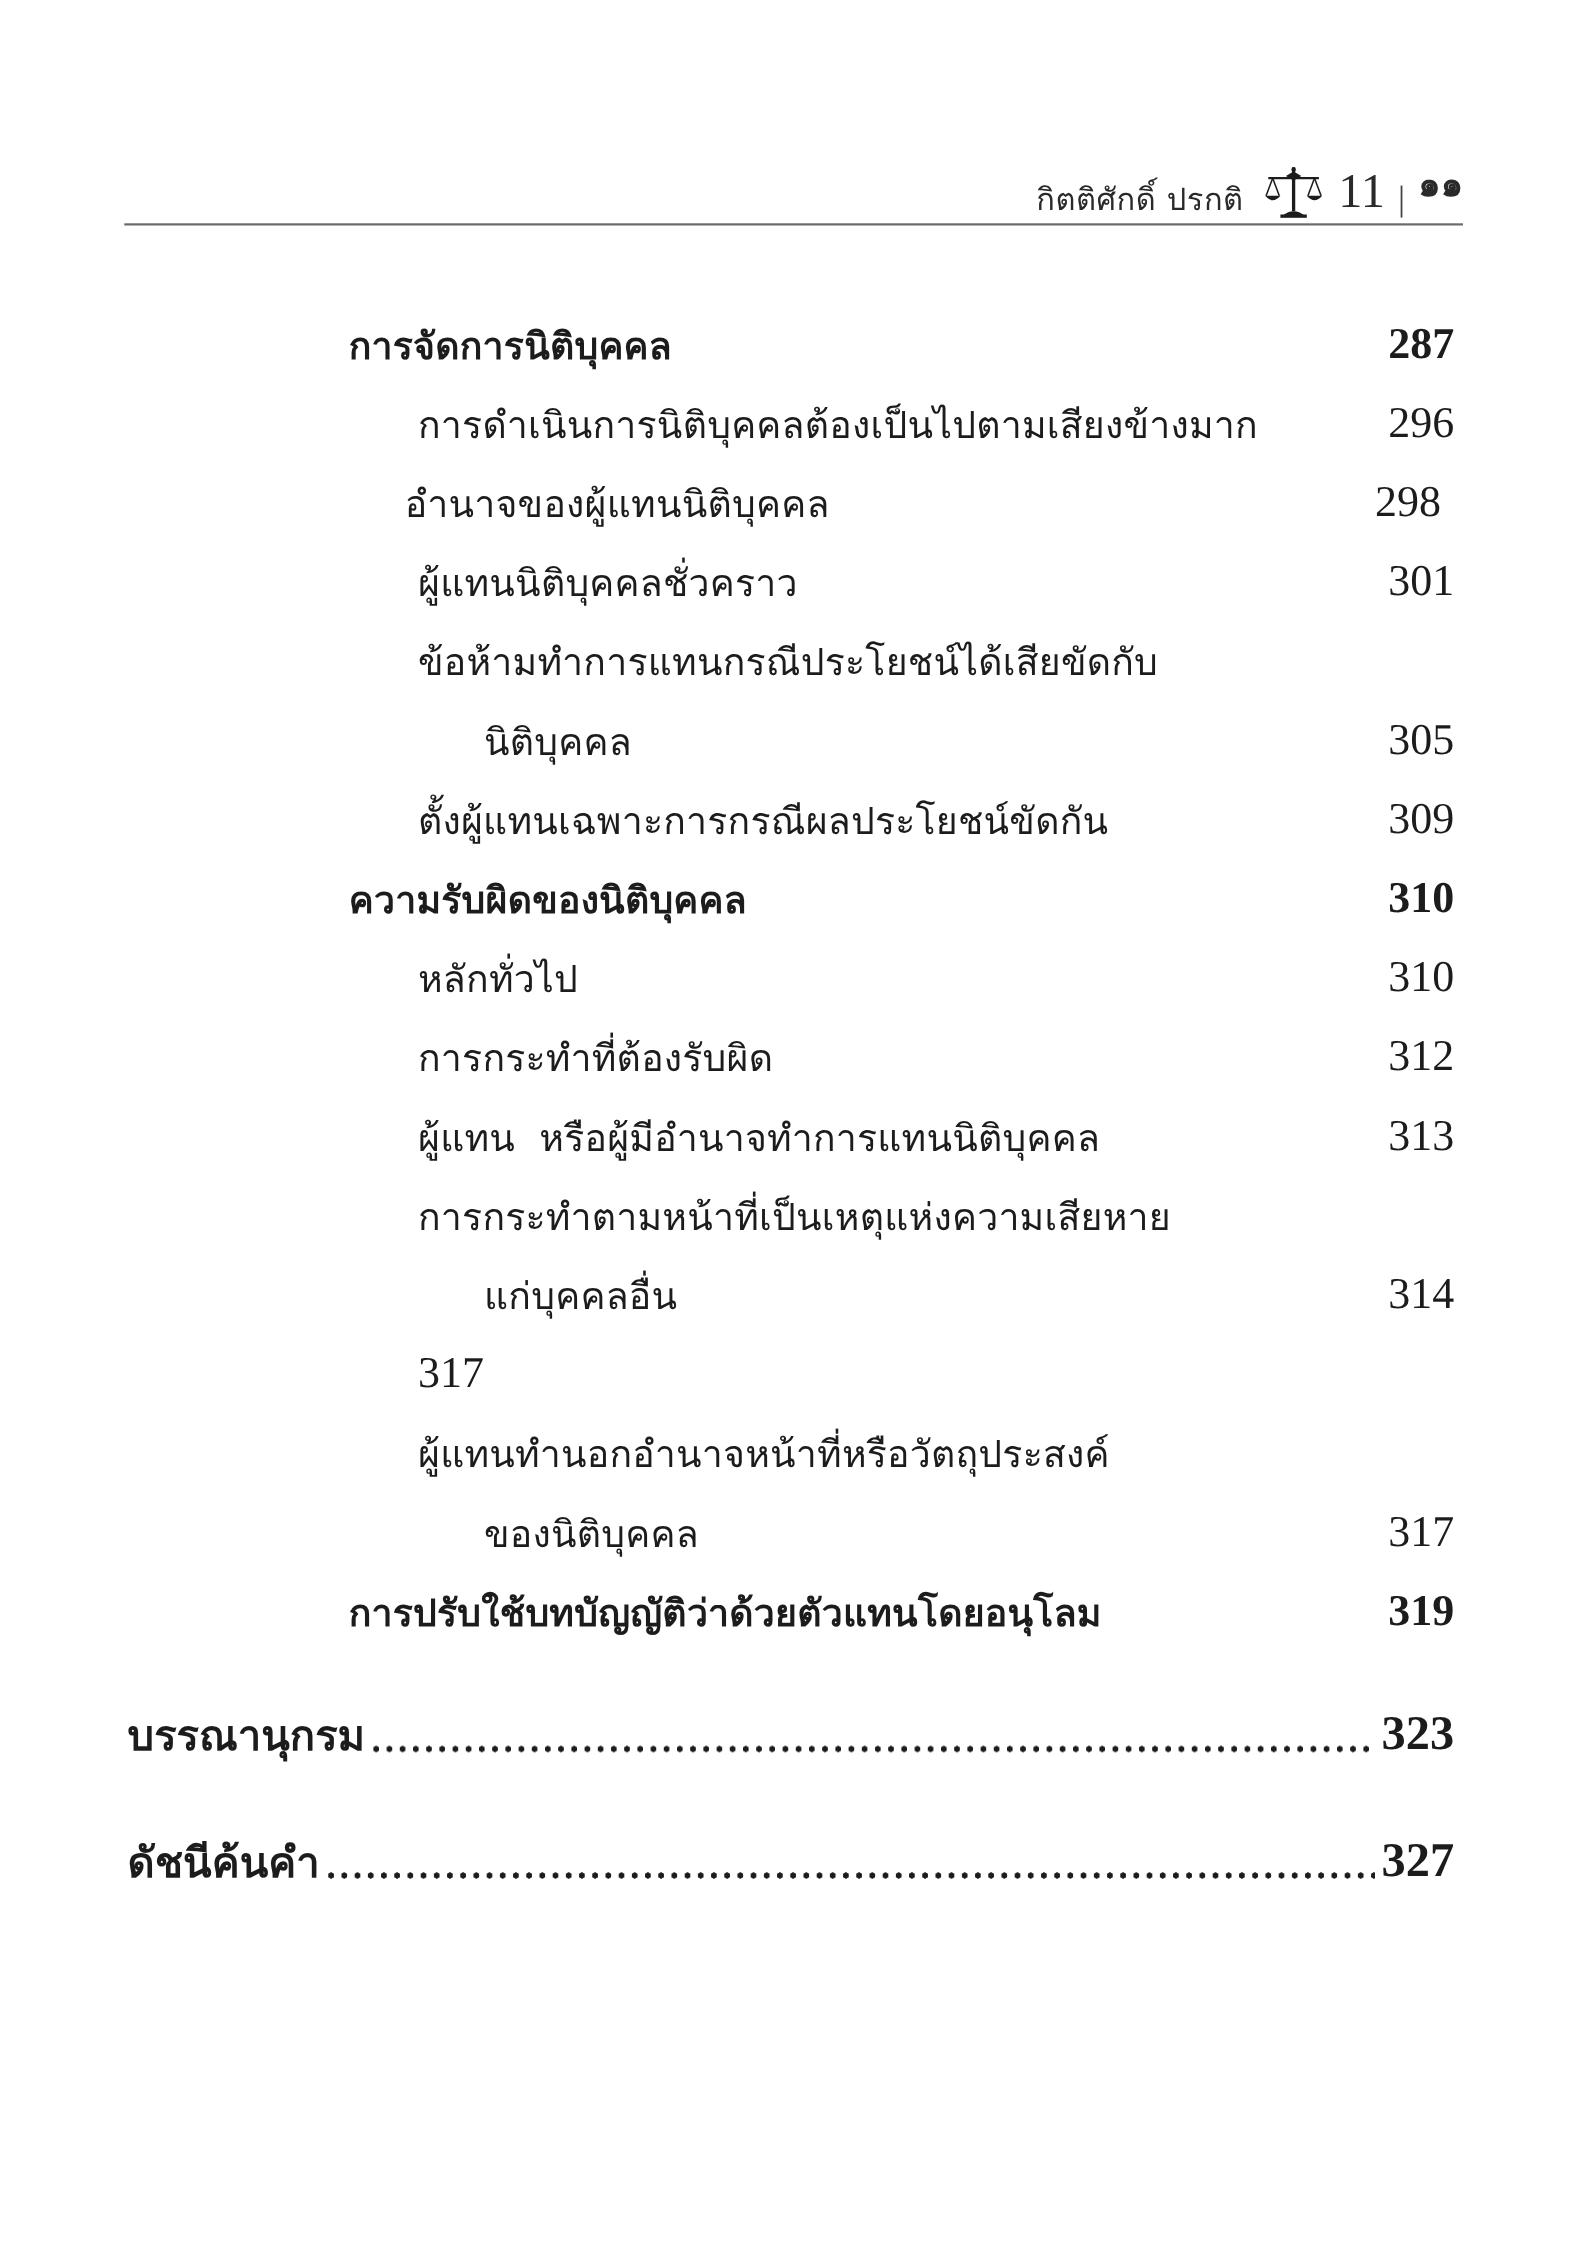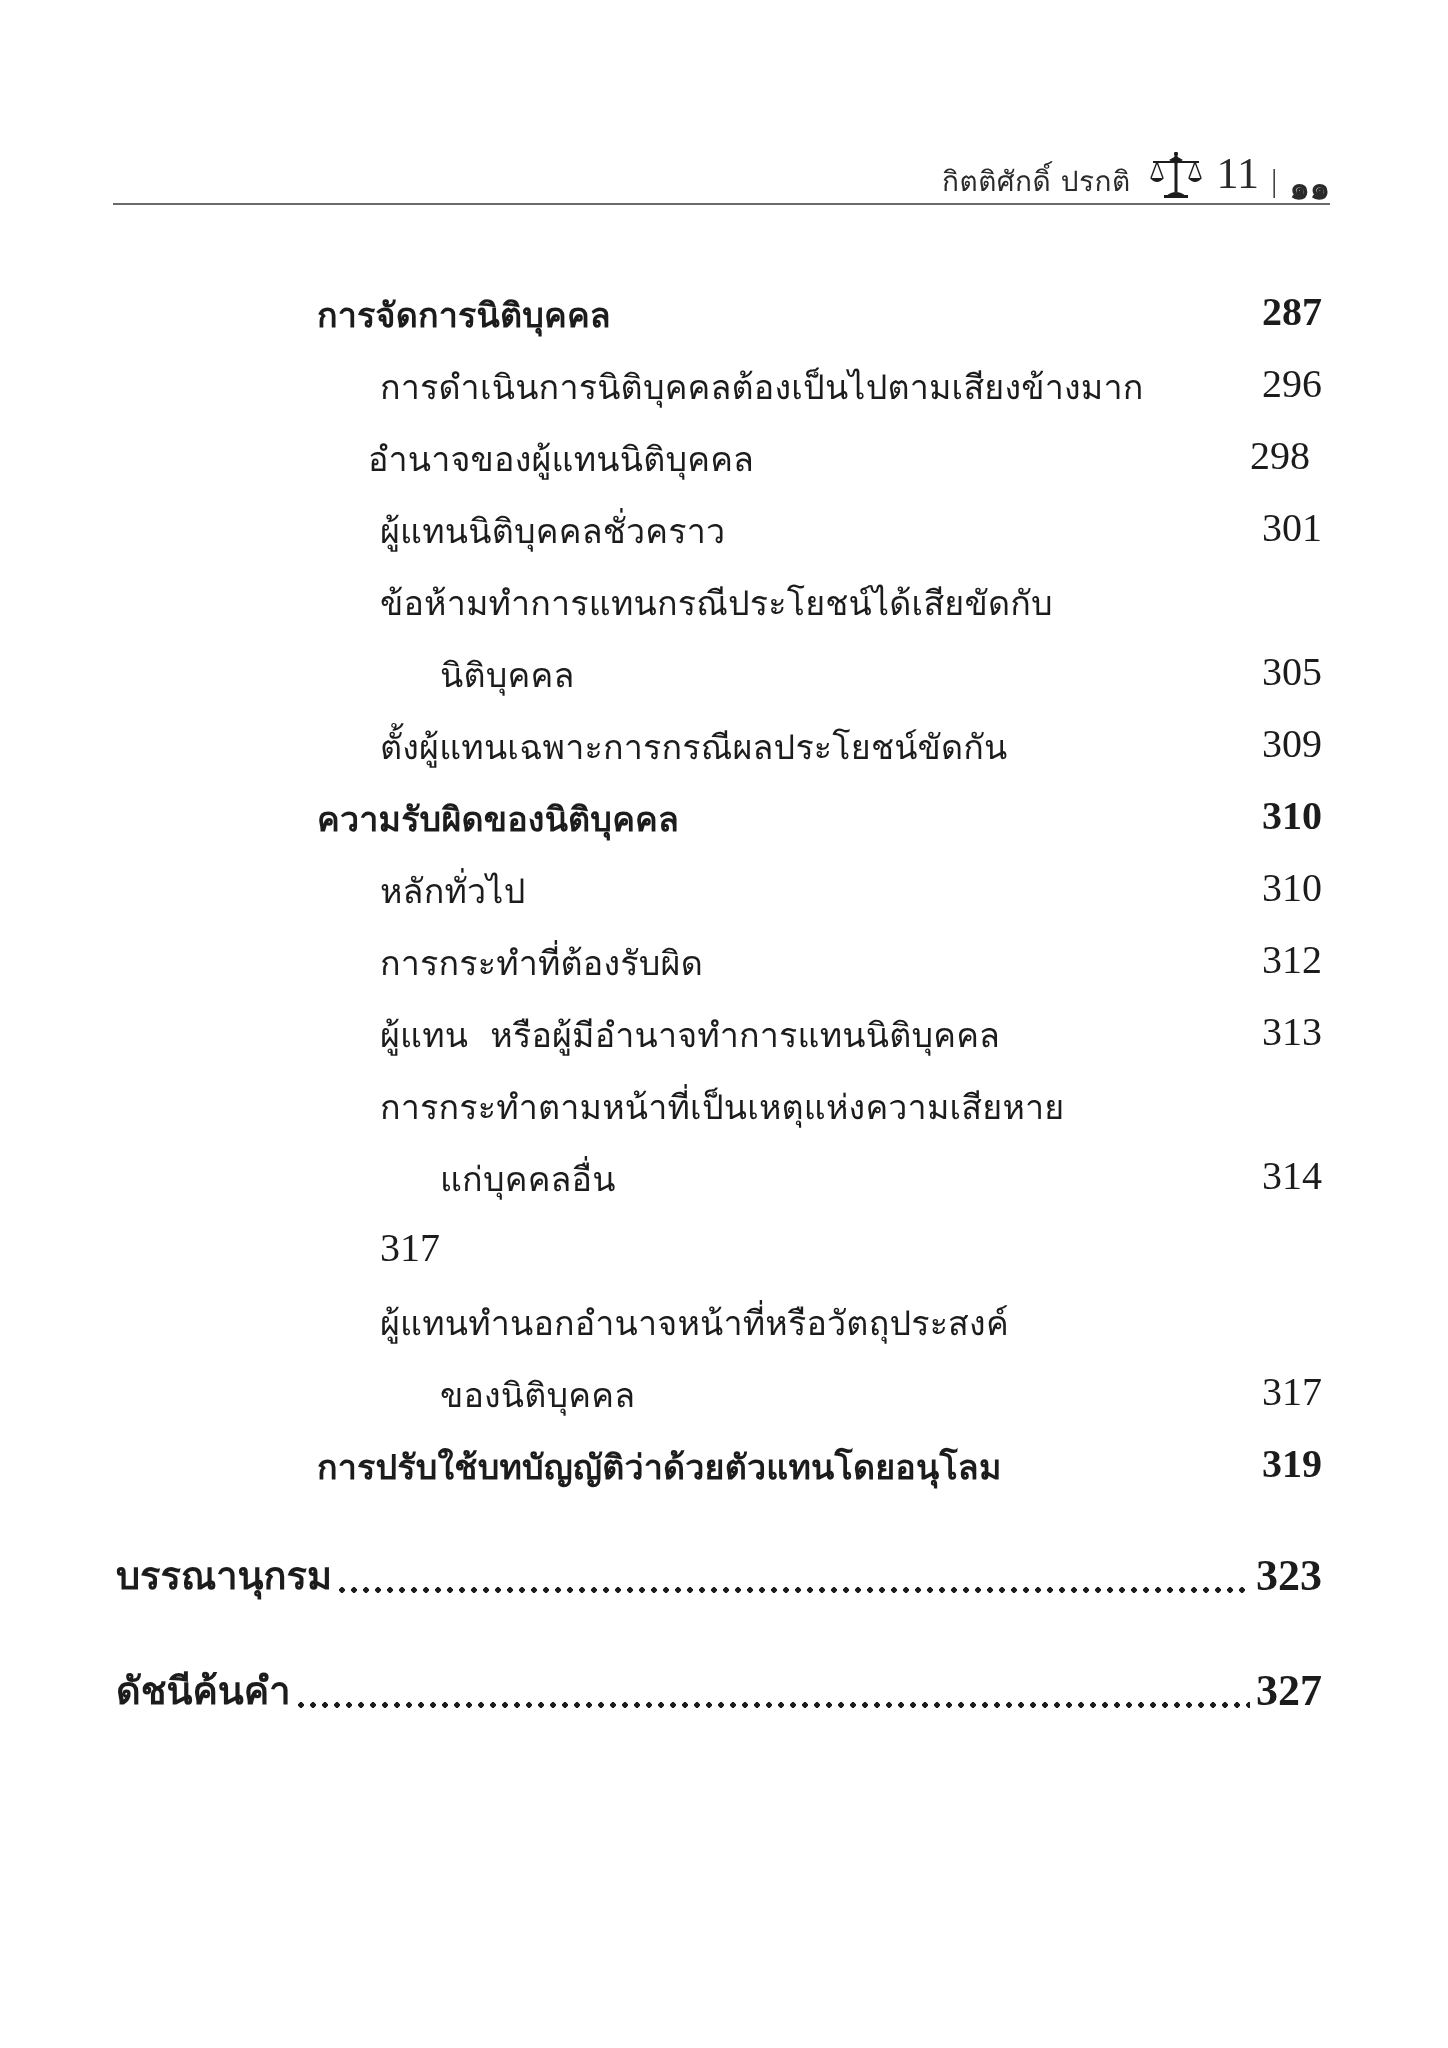--- a/index.html
+++ b/index.html
@@ -19,7 +19,7 @@
   .running-head .rh-icon { width: 54px; height: 50px; margin-right: 14px; margin-bottom: 4px; }
   .running-head .rh-num { line-height: 1; padding-bottom: 8px; font-family: "Liberation Serif", serif; font-size: 44px; }
   .running-head .rh-sep { margin: 0 12px; line-height: 1; padding-bottom: 8px; font-size: 32px; font-family: "Liberation Serif", serif; color: #444; }
-  .running-head .rh-thai-num { line-height: 1; padding-bottom: 0; font-size: 32px; font-family: "DejaVu Sans", sans-serif; font-weight: bold; }
+  .running-head .rh-thai-num { line-height: 1; padding-bottom: 21px; font-size: 32px; font-family: "DejaVu Sans", sans-serif; font-weight: bold; }
   .rule {
     position: absolute; left: 113px; top: 203px; width: 1217px; height: 2px;
     background: #6a6a6a;

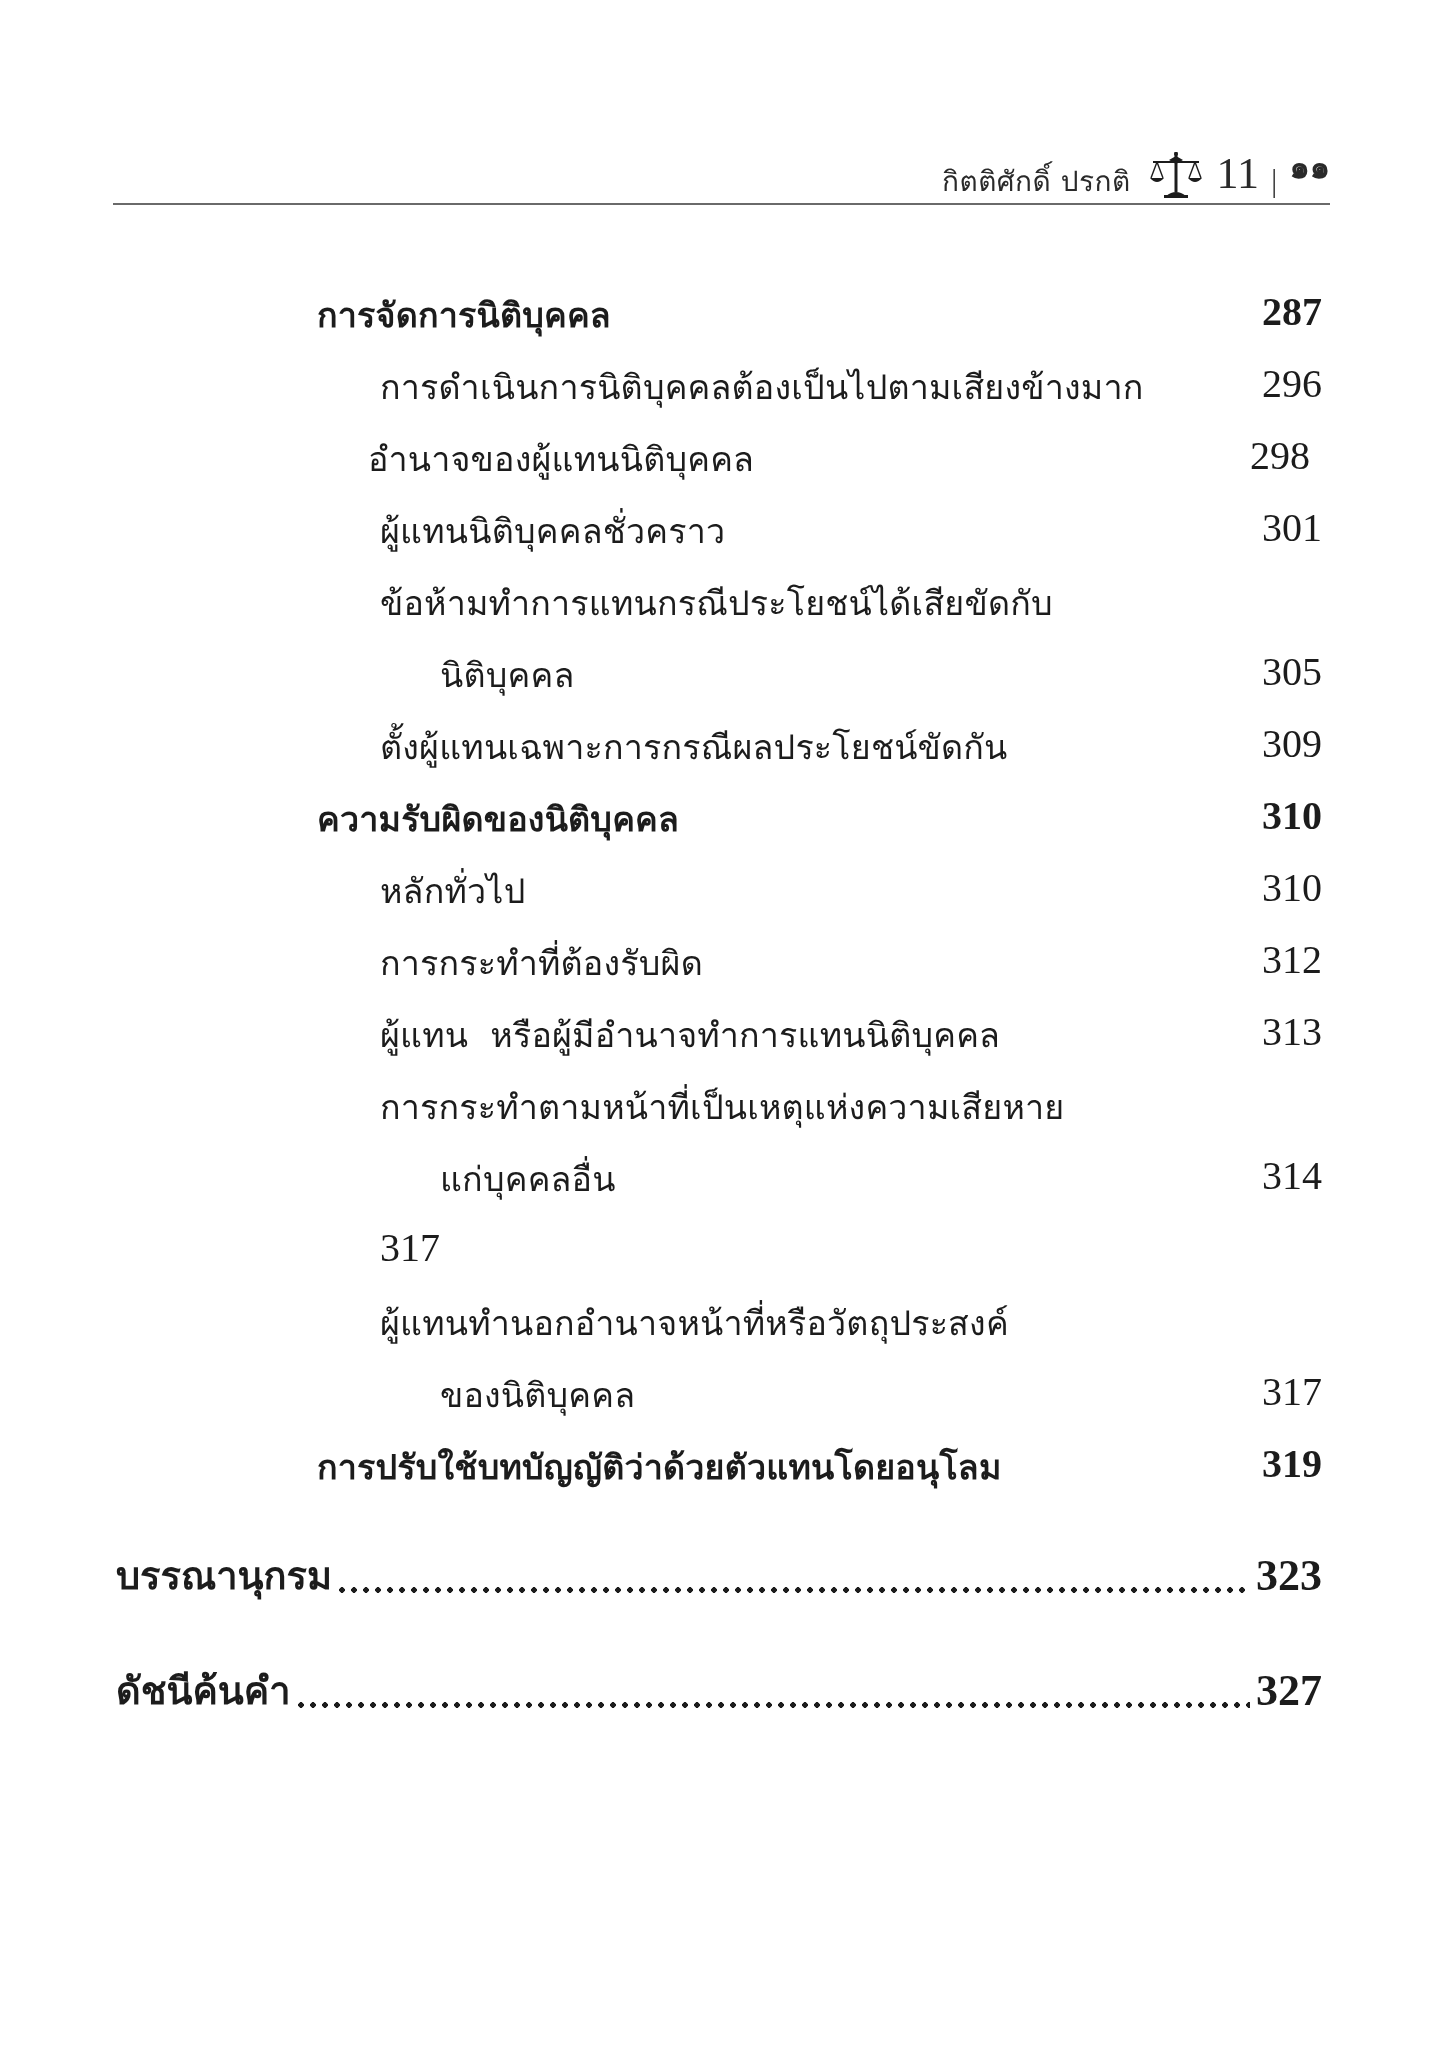--- a/index.html
+++ b/index.html
@@ -40,7 +40,7 @@
     position: absolute; left: 116px; width: 1206px; height: 70px;
     display: flex; align-items: flex-end;
   }
-  .leader-row .t { font-weight: bold; font-family: Liberation Mono, monospace; font-size: 38px; white-space: nowrap; line-height: 1; }
+  .leader-row .t { font-weight: bold; font-family: Liberation Serif, serif; font-size: 38px; white-space: nowrap; line-height: 1; }
   .leader-row .dots {
     flex: 1; margin: 0 6px 4px 4px; height: 8px;
     background-image: radial-gradient(circle, #1c1c1c 2.6px, transparent 3px);

